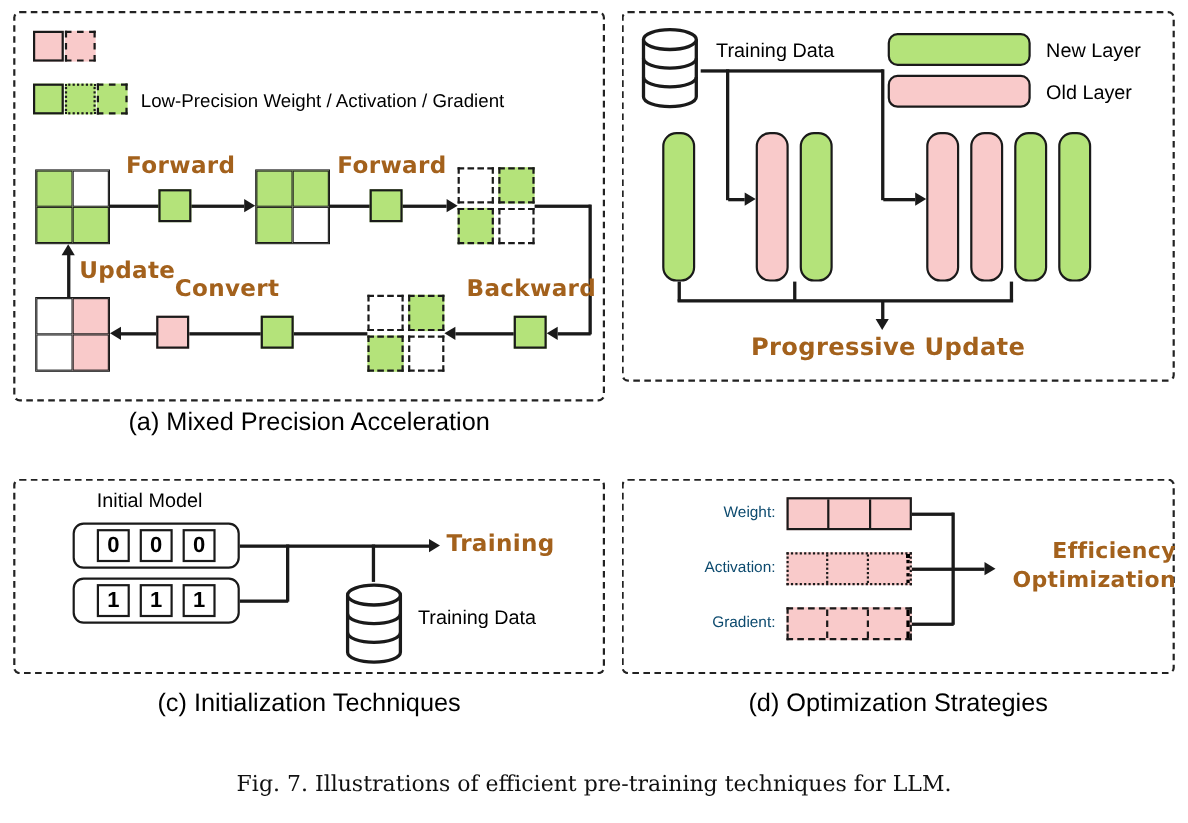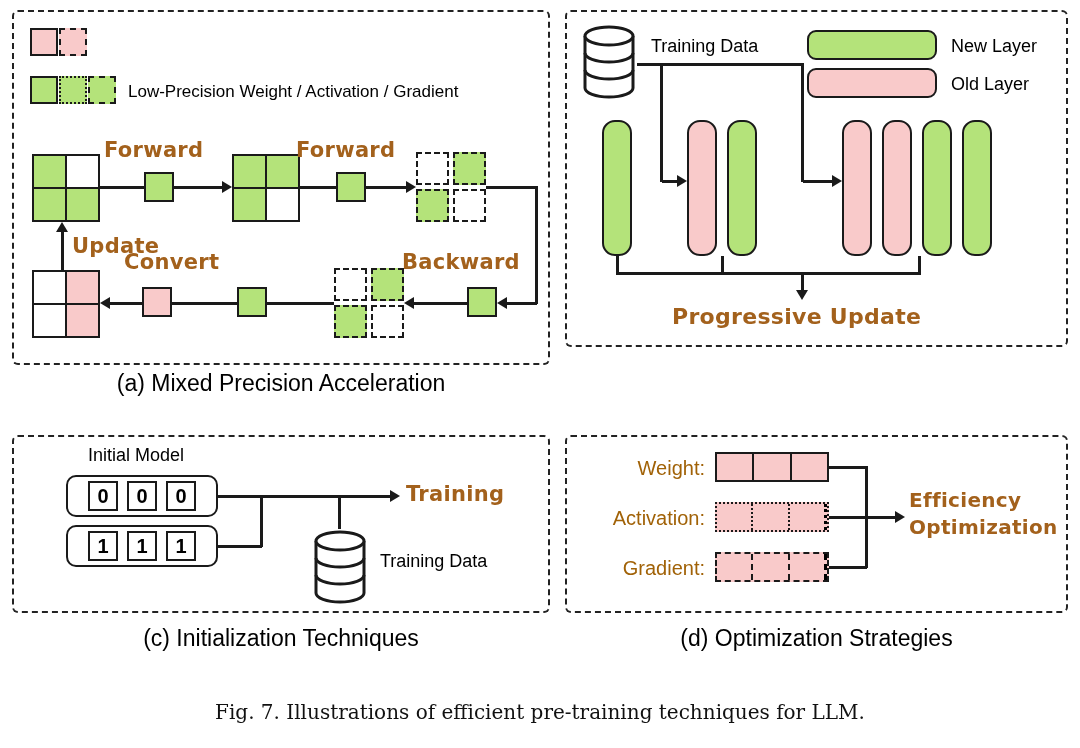--- a/index.html
+++ b/index.html
@@ -25,7 +25,7 @@
   .dashedb{border-style:dashed}
   .ltext{position:absolute;font-size:17px;color:#000;white-space:nowrap}
   .dtext{position:absolute;font-size:18px;color:#000;white-space:nowrap}
-  .blabel{position:absolute;font-family:"DejaVu Sans",sans-serif;font-weight:bold;color:var(--brown);font-size:21px;text-align:left;white-space:nowrap;letter-spacing:.3px}
+  .blabel{position:absolute;font-family:"DejaVu Sans",sans-serif;font-weight:bold;color:var(--brown);font-size:21px;text-align:right;white-space:nowrap;letter-spacing:.3px}
   .sgrid{position:absolute;width:68px;height:68px;border:1.5px solid var(--line);display:grid;grid-template-columns:1fr 1fr;grid-template-rows:1fr 1fr;background:#fff}
   .sgrid>div{border:1.5px solid var(--line)}
   .c-green{background:var(--green)}

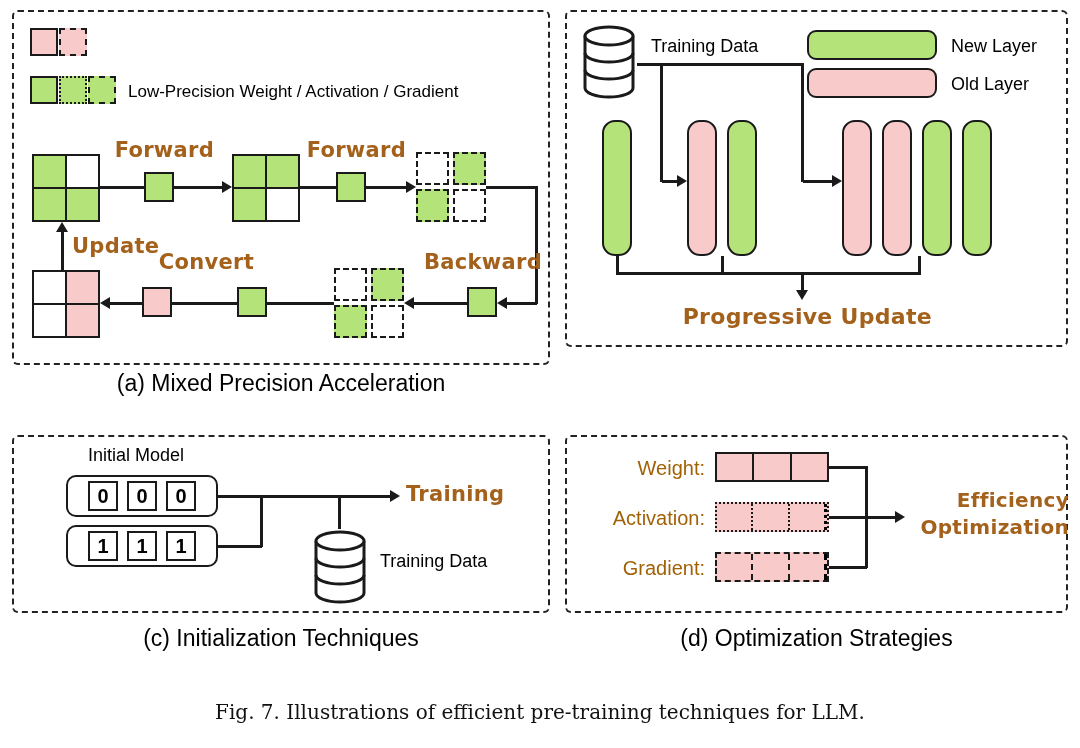--- a/index.html
+++ b/index.html
@@ -43,7 +43,7 @@
   .prow span:last-child{border-right:none}
   .prow.dotted{border-style:dotted}.prow.dotted span{border-right-style:dotted}
   .prow.dashed{border-style:dashed}.prow.dashed span{border-right-style:dashed}
-  .dlabel{position:absolute;left:0;width:138px;text-align:right;font-size:20px;color:#a16207;white-space:nowrap}
+  .dlabel{position:absolute;left:0;width:138px;text-align:right;font-size:14px;color:#0c4a6e;white-space:nowrap}
 </style>
 </head>
 <body>

